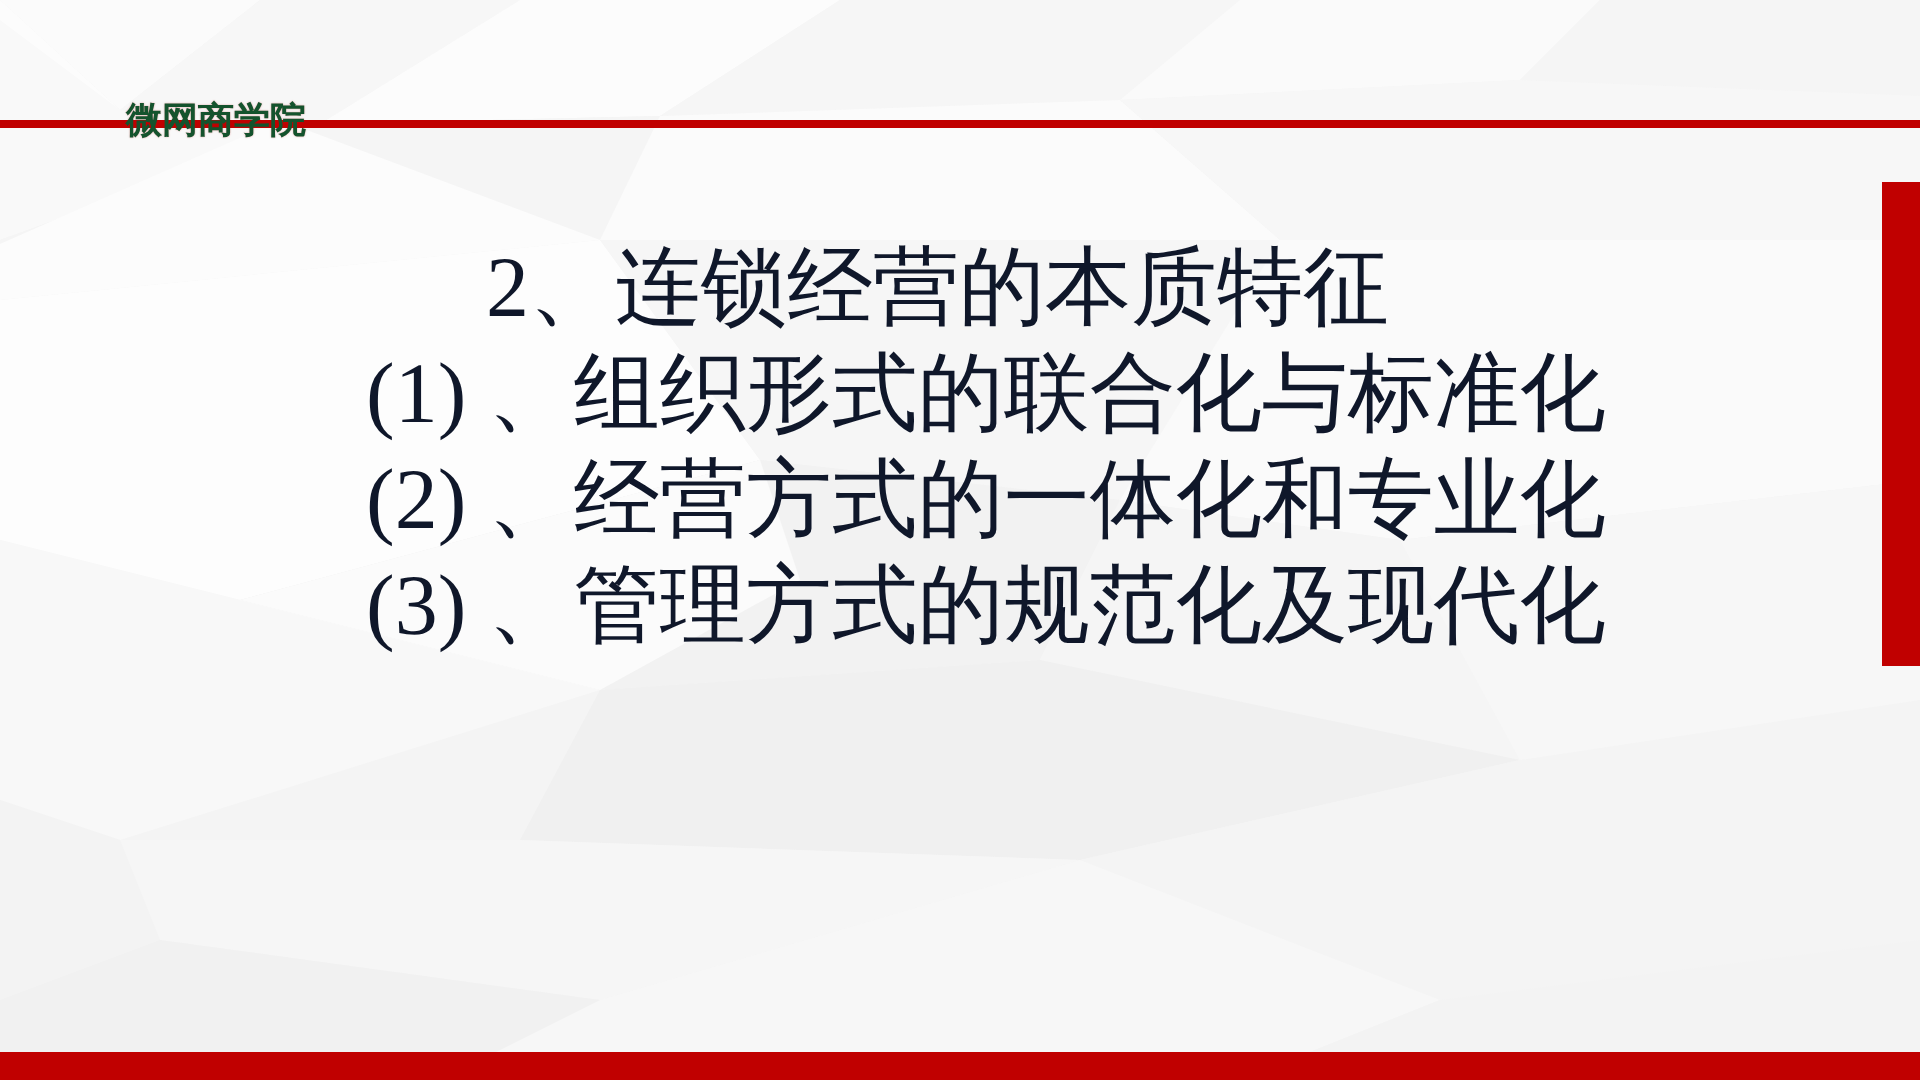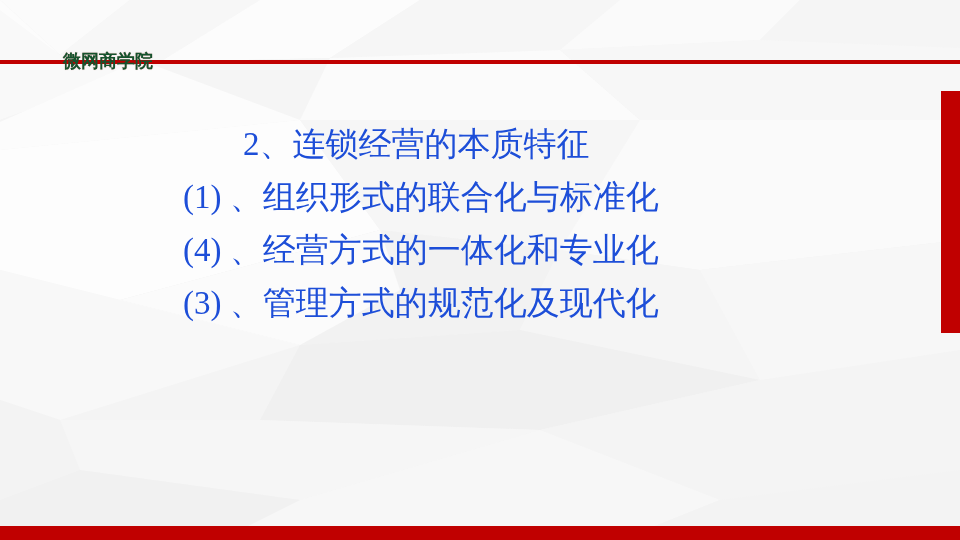--- a/index.html
+++ b/index.html
@@ -81,9 +81,9 @@
     z-index: 3;
   }
   .content-line {
-    color: #1d4ed8;
+    color: #0f172a;
     font-family: "Liberation Serif", "DejaVu Serif", serif;
-    font-size: 33px;
+    font-size: 43px;
     line-height: 53px;
     white-space: nowrap;
     margin: 0;

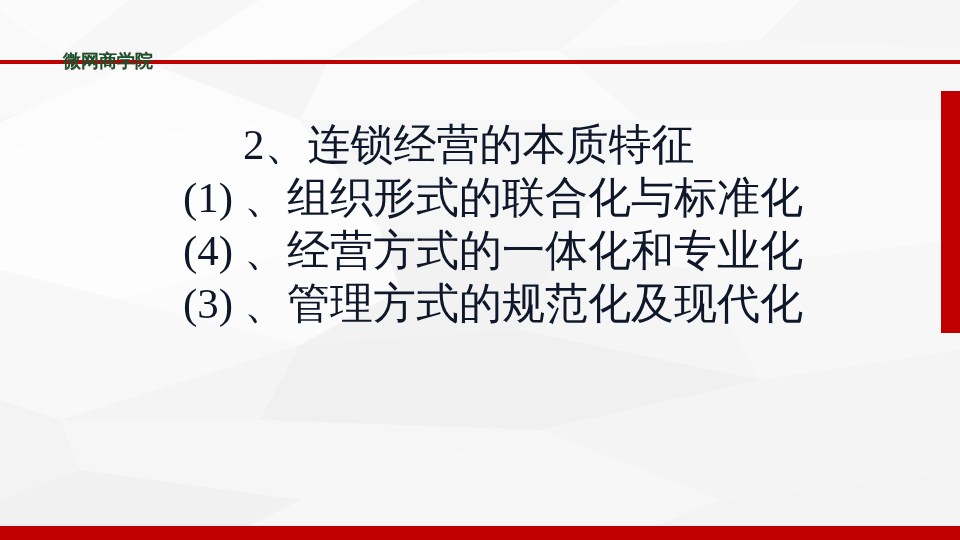--- a/index.html
+++ b/index.html
@@ -142,7 +142,7 @@
   <div id="content-block">
     <div class="content-line line-heading">2、连锁经营的本质特征</div>
     <div class="content-line line-item">(1) 、组织形式的联合化与标准化</div>
-    <div class="content-line line-item">(4) 、经营方式的一体化和专业化</div>
+    <div class="content-line line-item">(2) 、经营方式的一体化和专业化</div>
     <div class="content-line line-item">(3) 、管理方式的规范化及现代化</div>
   </div>
 

